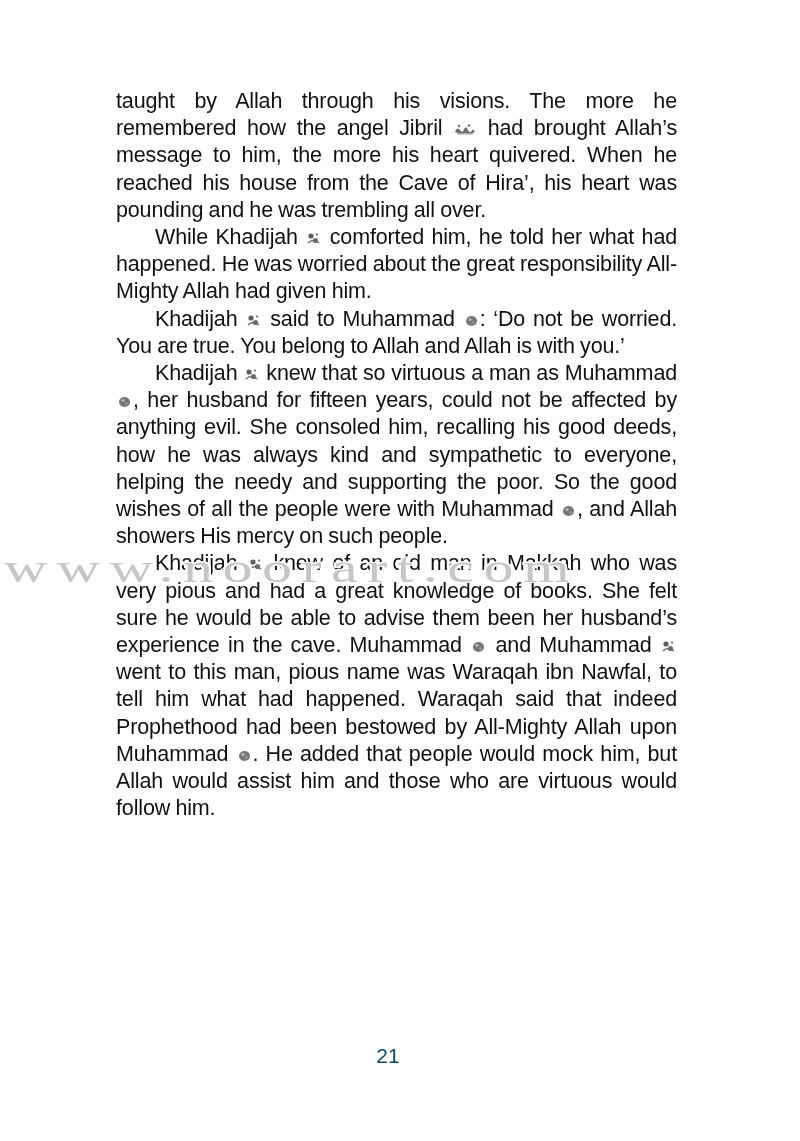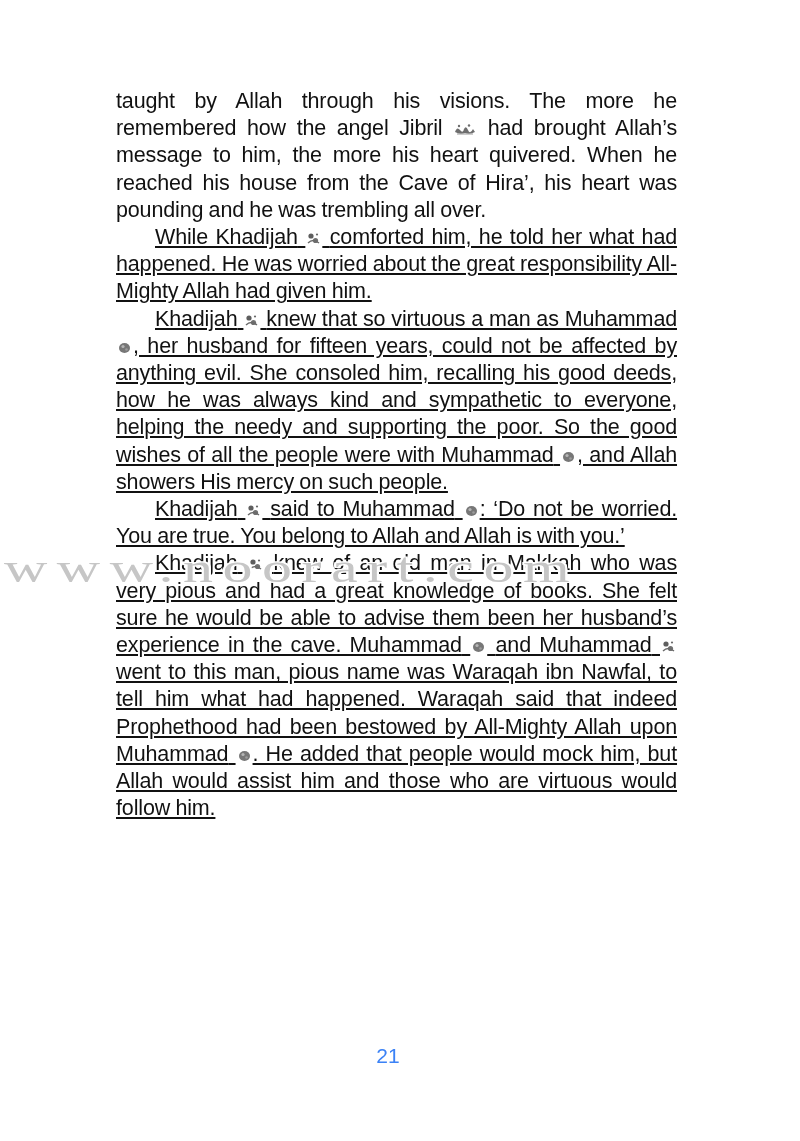--- a/index.html
+++ b/index.html
@@ -32,7 +32,6 @@
   }
   .para.indent {
     text-indent: 39px;
-    text-decoration: underline;
   }
   .hon {
     display: inline-block;

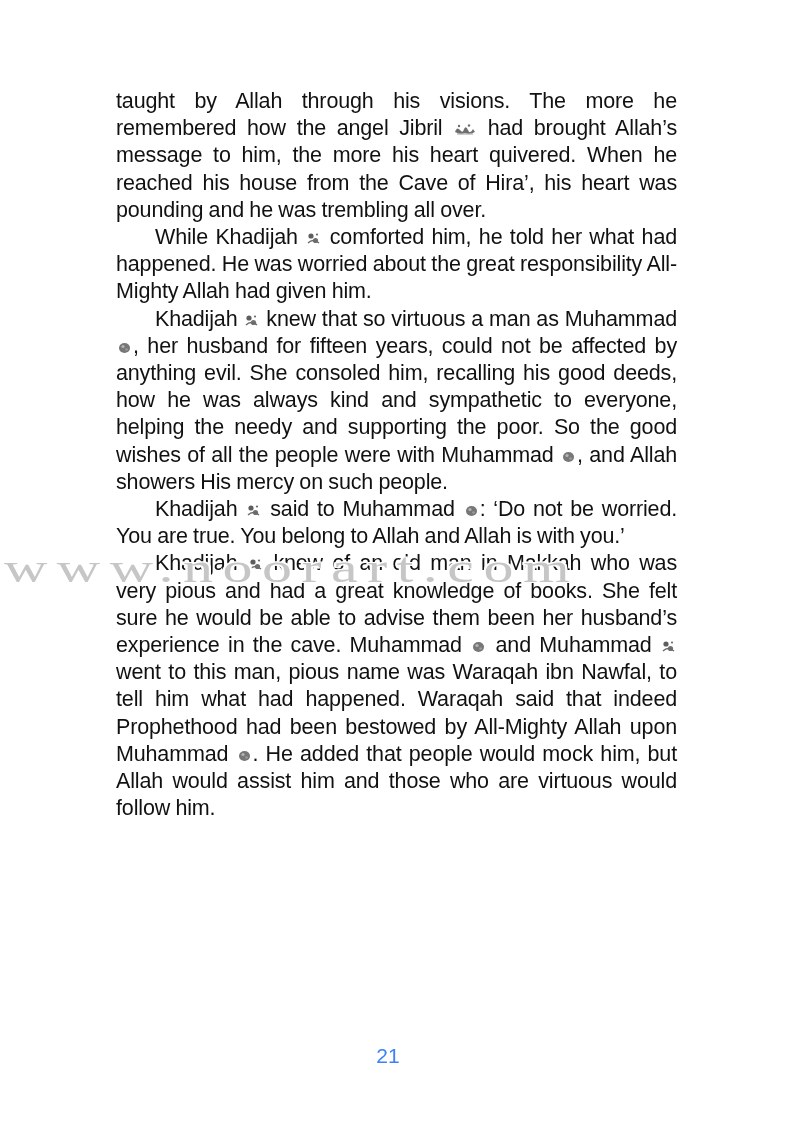--- a/index.html
+++ b/index.html
@@ -102,6 +102,17 @@
           <circle cx="9.5" cy="8.5" r="2.6" fill="#707070"></circle>
           <path d="M2 11 Q7 6 13 11" stroke="#6a6a6a" stroke-width="1.4" fill="none"></path>
           <circle cx="11" cy="2.5" r="1.1" fill="#6a6a6a"></circle>
+        </svg></span> <span>said to Muhammad</span> <span class="hon"><svg viewBox="0 0 15 13">
+          <ellipse cx="7.5" cy="7" rx="5.5" ry="5" fill="#777"></ellipse>
+          <circle cx="6" cy="5.5" r="1.6" fill="#b5b5b5"></circle>
+          <circle cx="9.5" cy="8.5" r="1.3" fill="#9c9c9c"></circle>
+        </svg></span><span>: ‘Do not be worried. You are true. You belong to Allah and Allah is with you.’</span></p>
+
+  <p class="para indent"><span>Khadijah</span> <span class="hon"><svg viewBox="0 0 15 13">
+          <circle cx="5" cy="4" r="2.6" fill="#5e5e5e"></circle>
+          <circle cx="9.5" cy="8.5" r="2.6" fill="#707070"></circle>
+          <path d="M2 11 Q7 6 13 11" stroke="#6a6a6a" stroke-width="1.4" fill="none"></path>
+          <circle cx="11" cy="2.5" r="1.1" fill="#6a6a6a"></circle>
         </svg></span> <span>knew that so virtuous a man as Muhammad</span> <span class="hon"><svg viewBox="0 0 15 13">
           <ellipse cx="7.5" cy="7" rx="5.5" ry="5" fill="#777"></ellipse>
           <circle cx="6" cy="5.5" r="1.6" fill="#b5b5b5"></circle>
@@ -111,17 +122,6 @@
           <circle cx="6" cy="5.5" r="1.6" fill="#b5b5b5"></circle>
           <circle cx="9.5" cy="8.5" r="1.3" fill="#9c9c9c"></circle>
         </svg></span><span>, and Allah showers His mercy on such people.</span></p>
-
-  <p class="para indent"><span>Khadijah</span> <span class="hon"><svg viewBox="0 0 15 13">
-          <circle cx="5" cy="4" r="2.6" fill="#5e5e5e"></circle>
-          <circle cx="9.5" cy="8.5" r="2.6" fill="#707070"></circle>
-          <path d="M2 11 Q7 6 13 11" stroke="#6a6a6a" stroke-width="1.4" fill="none"></path>
-          <circle cx="11" cy="2.5" r="1.1" fill="#6a6a6a"></circle>
-        </svg></span> <span>said to Muhammad</span> <span class="hon"><svg viewBox="0 0 15 13">
-          <ellipse cx="7.5" cy="7" rx="5.5" ry="5" fill="#777"></ellipse>
-          <circle cx="6" cy="5.5" r="1.6" fill="#b5b5b5"></circle>
-          <circle cx="9.5" cy="8.5" r="1.3" fill="#9c9c9c"></circle>
-        </svg></span><span>: ‘Do not be worried. You are true. You belong to Allah and Allah is with you.’</span></p>
 
   <p class="para indent"><span>Khadijah</span> <span class="hon"><svg viewBox="0 0 15 13">
           <circle cx="5" cy="4" r="2.6" fill="#5e5e5e"></circle>

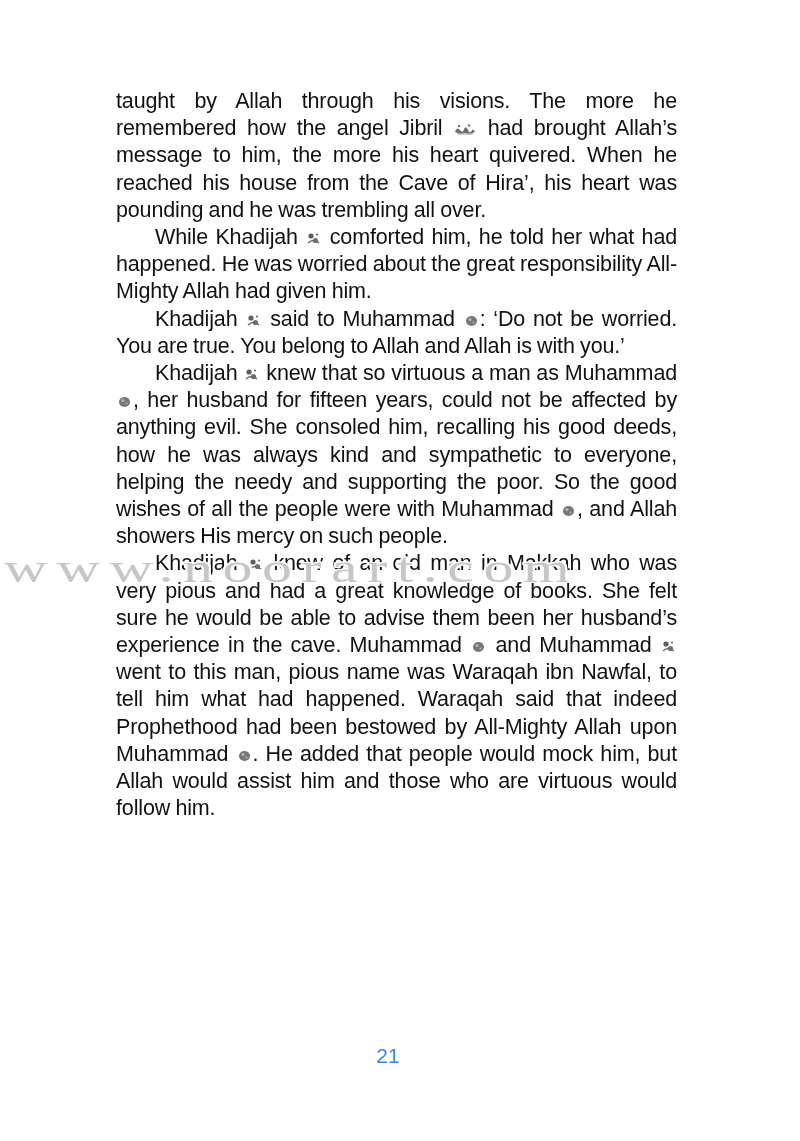--- a/index.html
+++ b/index.html
@@ -75,7 +75,7 @@
     text-align: center;
     font-family: "Liberation Sans", sans-serif;
     font-size: 21px;
-    color: #3b82f6;
+    color: #0c4a6e;
   }
 </style>
 </head>

